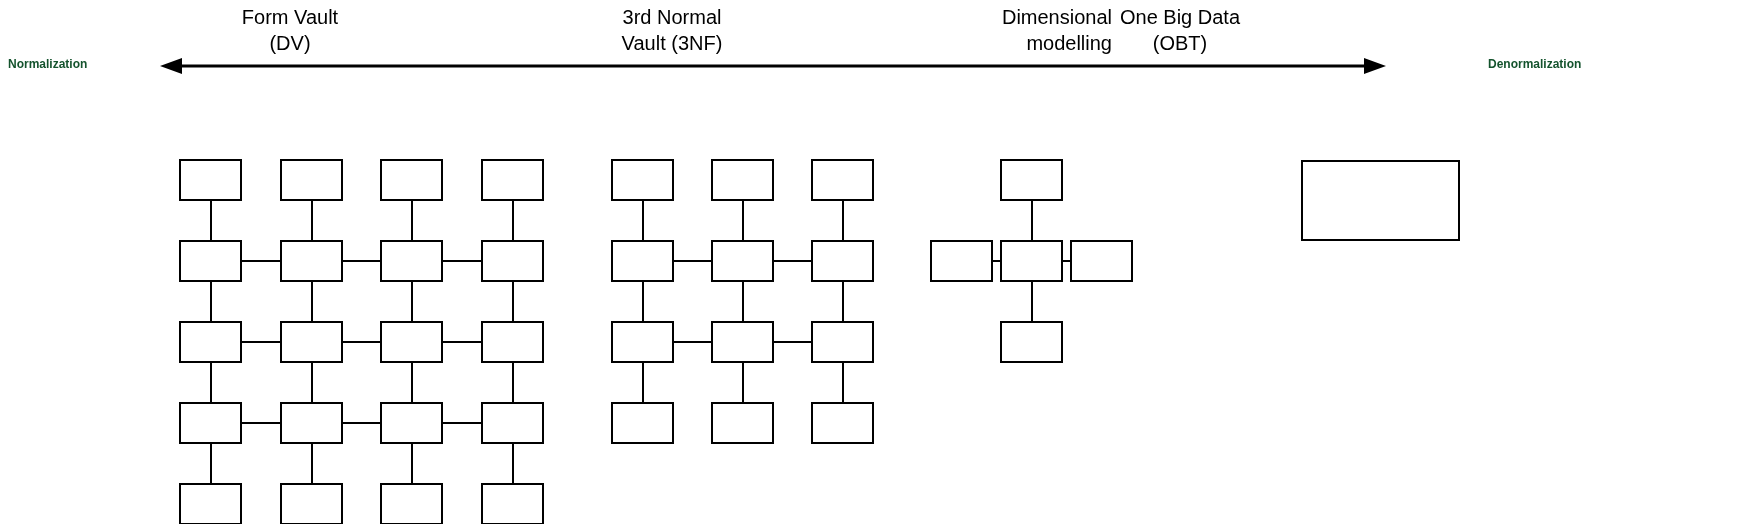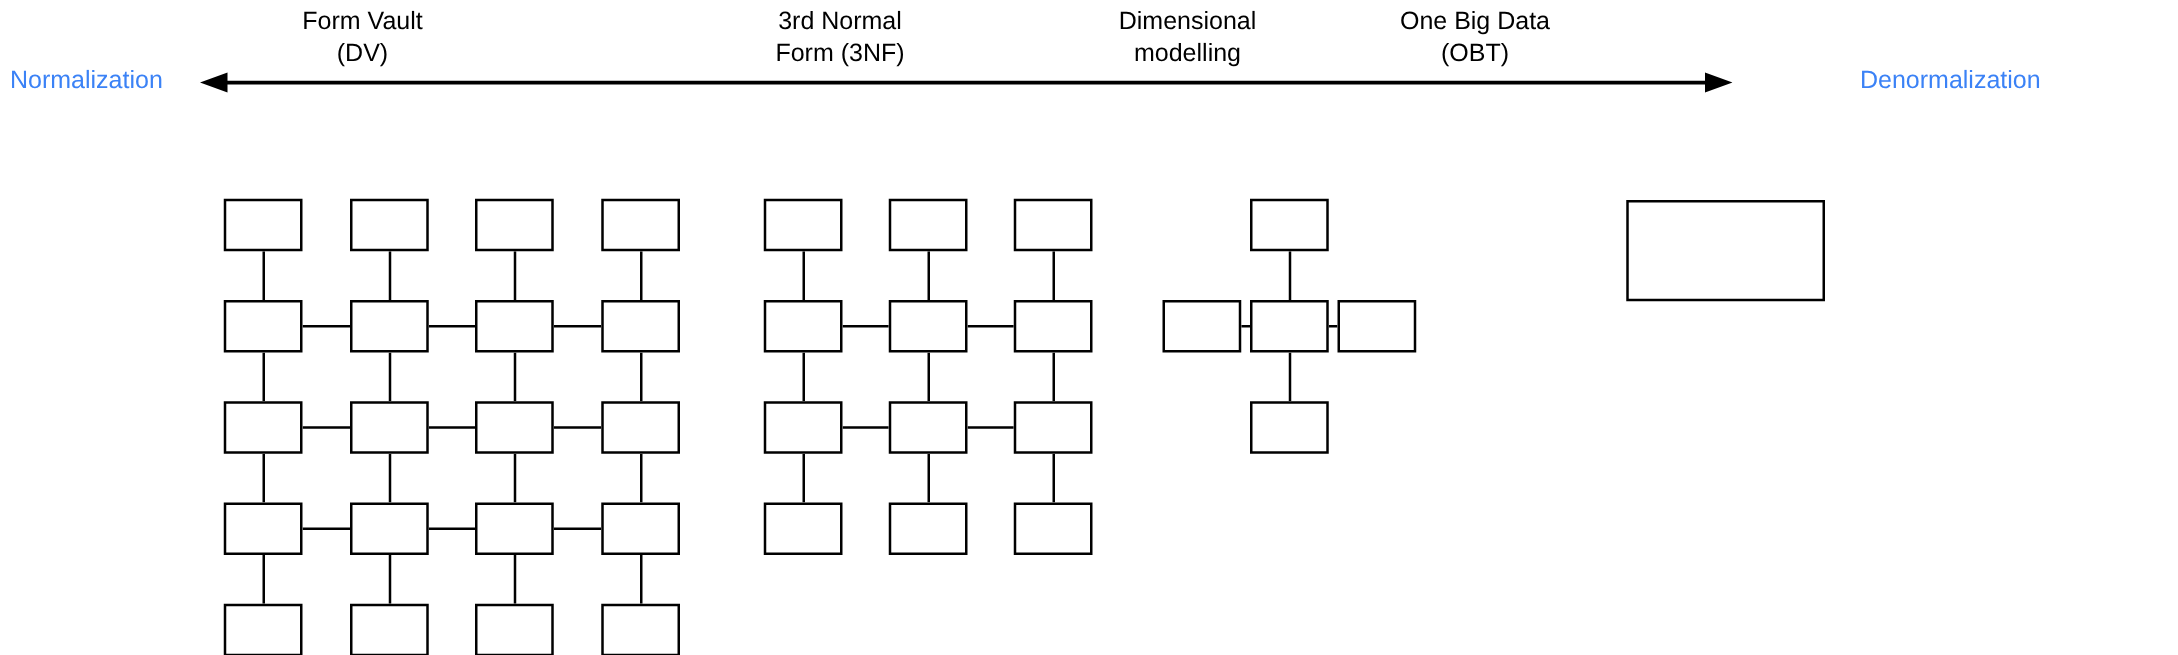--- a/index.html
+++ b/index.html
@@ -89,7 +89,7 @@
       <div class="stage-label" style="left: 170px; top: 4px;">Form Vault
 (DV)</div>
       <div class="stage-label" style="left: 552px; top: 4px;">3rd Normal
-Form (3NF)</div>
+Vault (3NF)</div>
       <div class="stage-label" style="left: 830px; top: 4px;">Dimensional
 modelling</div>
       <div class="stage-label" style="left: 1060px; top: 4px;">One Big Data

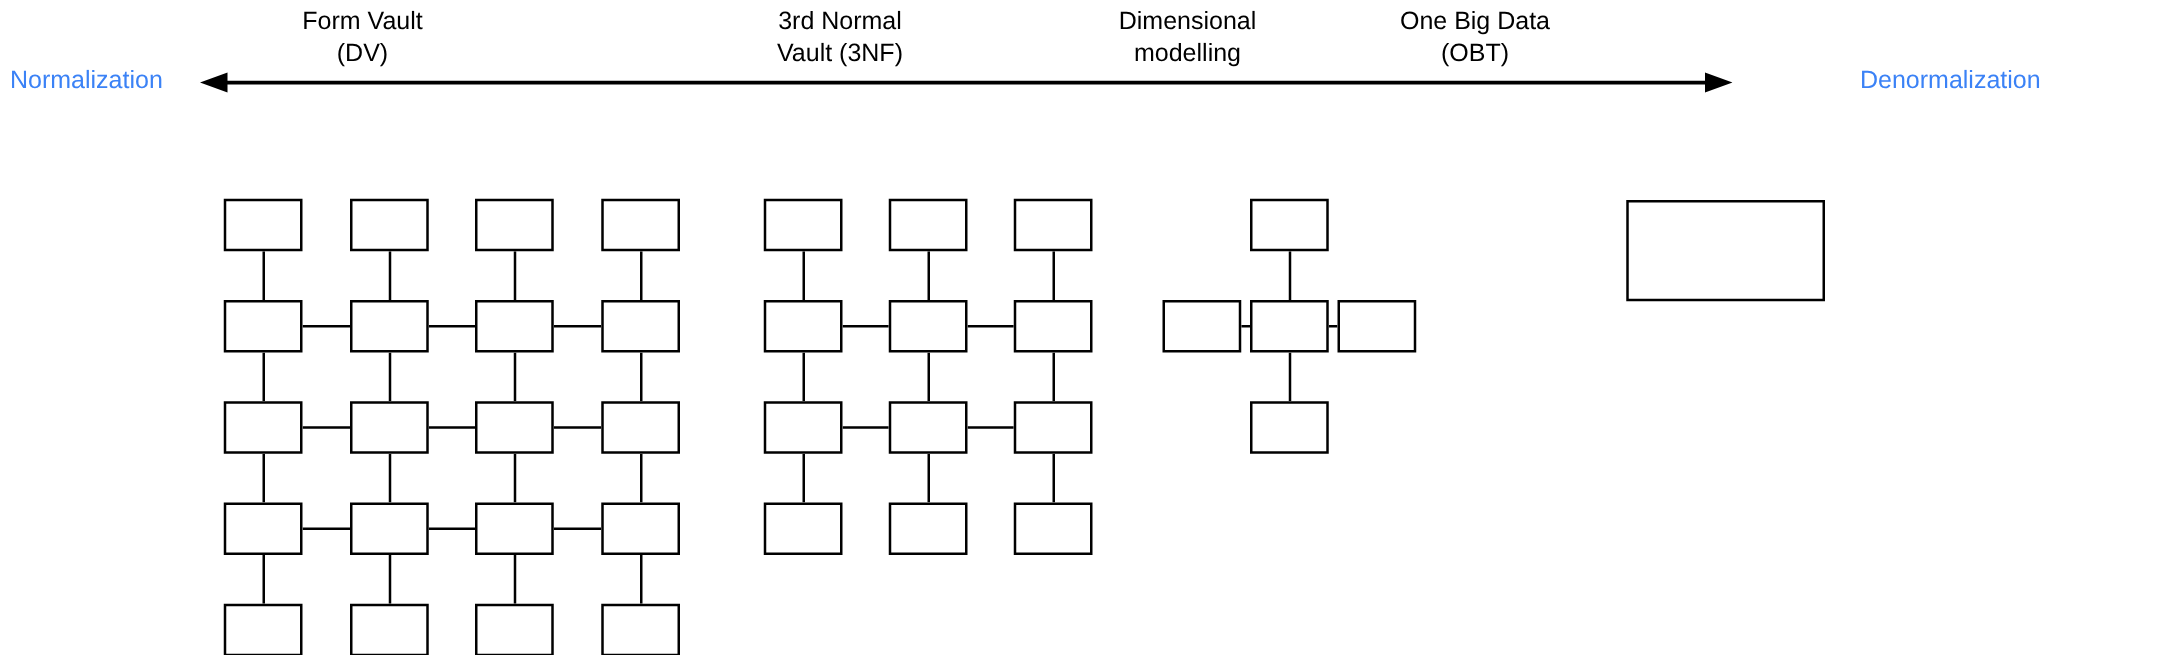--- a/index.html
+++ b/index.html
@@ -90,7 +90,7 @@
 (DV)</div>
       <div class="stage-label" style="left: 552px; top: 4px;">3rd Normal
 Vault (3NF)</div>
-      <div class="stage-label" style="left: 830px; top: 4px;">Dimensional
+      <div class="stage-label" style="left: 872px; top: 4px; text-align: right;">Dimensional
 modelling</div>
       <div class="stage-label" style="left: 1060px; top: 4px;">One Big Data
 (OBT)</div>

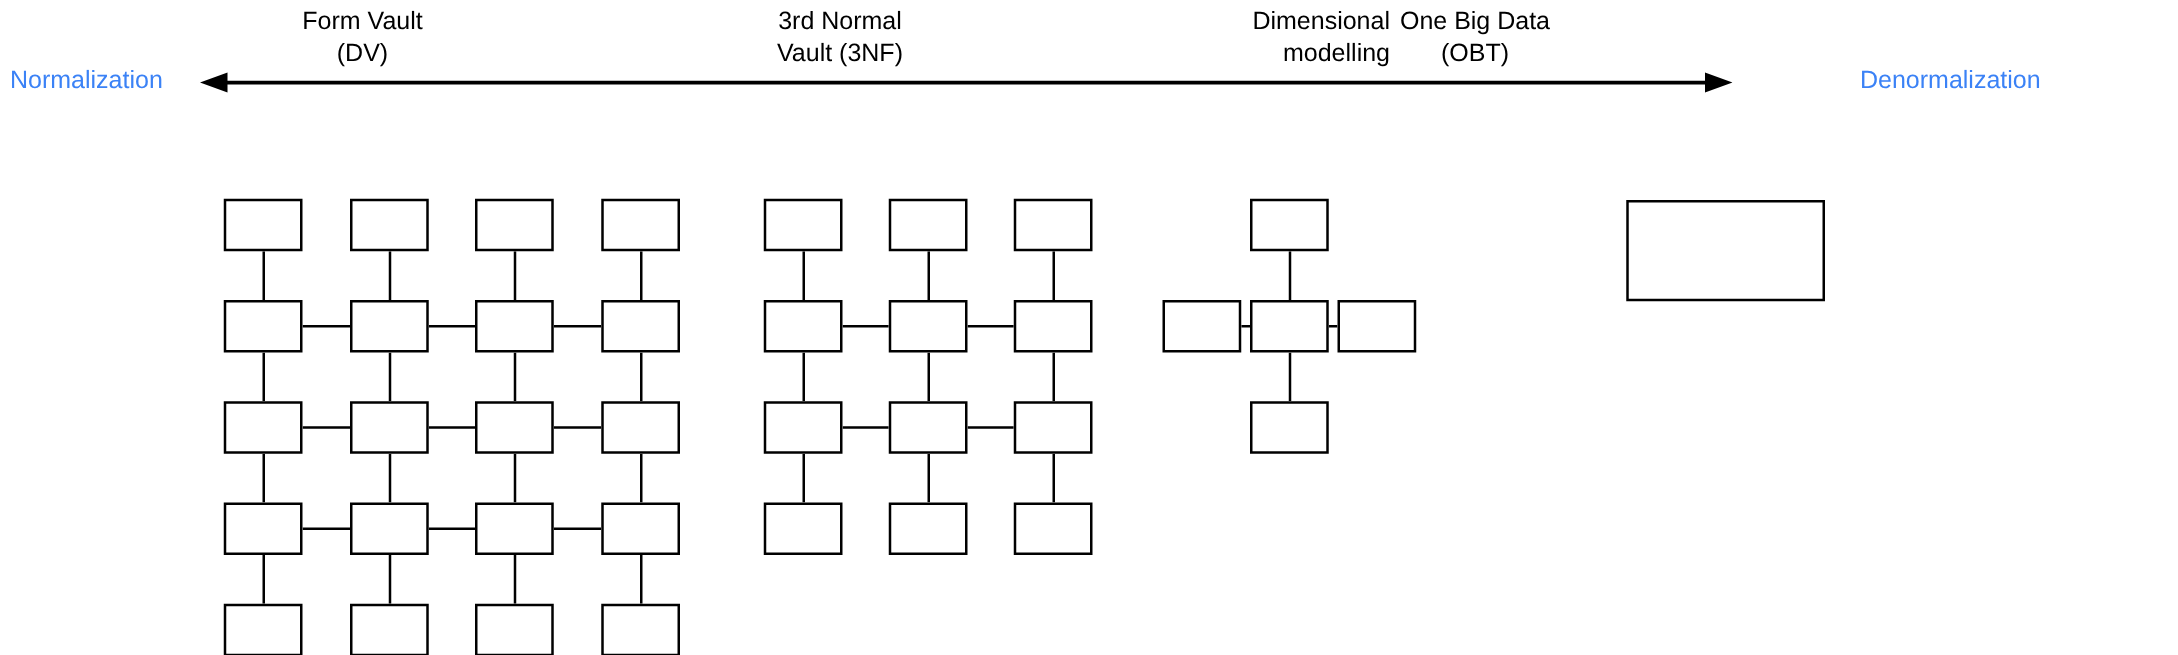--- a/index.html
+++ b/index.html
@@ -21,10 +21,11 @@
   }
   .axis-label {
     position: absolute;
-    font-size: 20px;
+    font-size: 12px;
     line-height: 24px;
-    color: #3b82f6;
+    color: #14532d;
     white-space: nowrap;
+    font-weight: bold;
   }
   #label-normalization {
     left: 8px;

